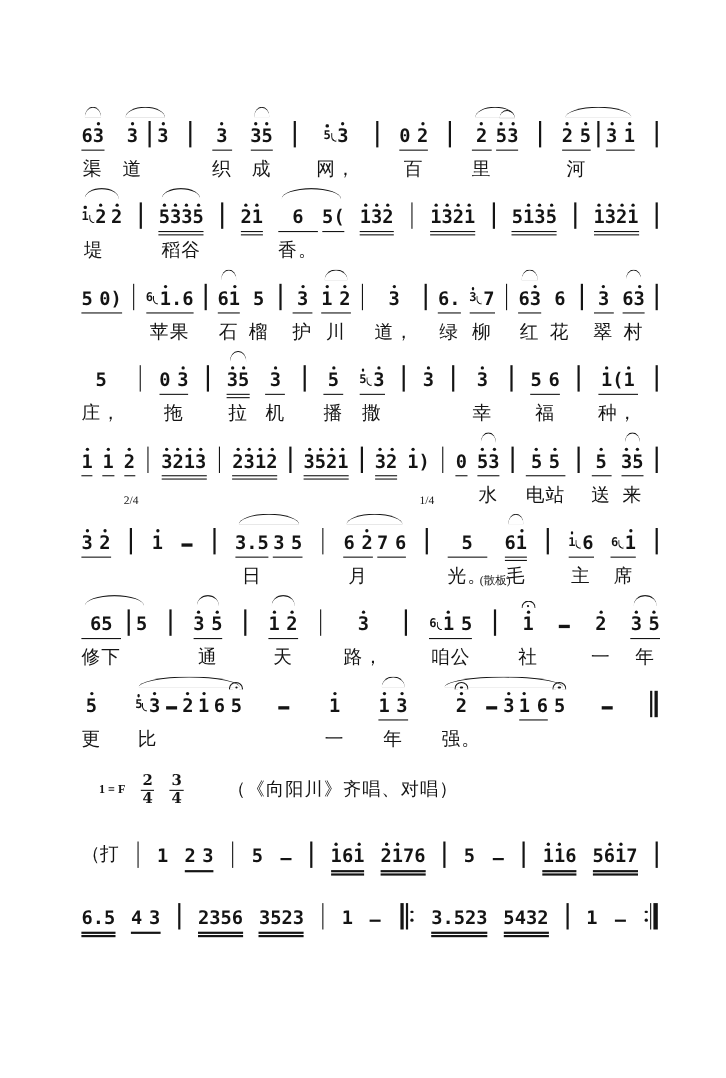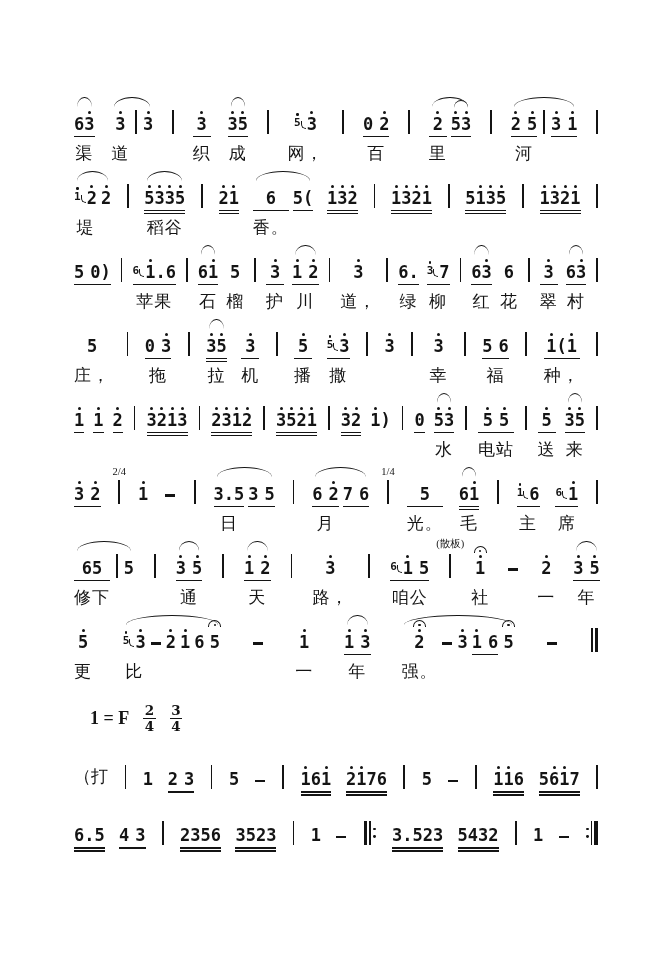--- a/index.html
+++ b/index.html
@@ -26,7 +26,7 @@
   .blk{width:3.4px;height:24px;background:#141414;margin:0 1px;}
   .rd{display:flex;flex-direction:column;justify-content:center;height:24px;margin:0 1px;}
   .rdot{width:2.8px;height:2.8px;border-radius:50%;background:#141414;margin:2.5px 0;}
-  .sup{position:absolute;bottom:2px;left:50%;transform:translateX(-50%);
+  .sup{position:absolute;bottom:18px;left:50%;transform:translateX(-50%);
        font-size:10.5px;white-space:nowrap;font-family:"Liberation Serif",serif;}
   .arc{display:flex;position:relative;align-items:flex-start;}
   .arc::before{content:"";position:absolute;top:1px;left:5px;right:5px;height:9px;

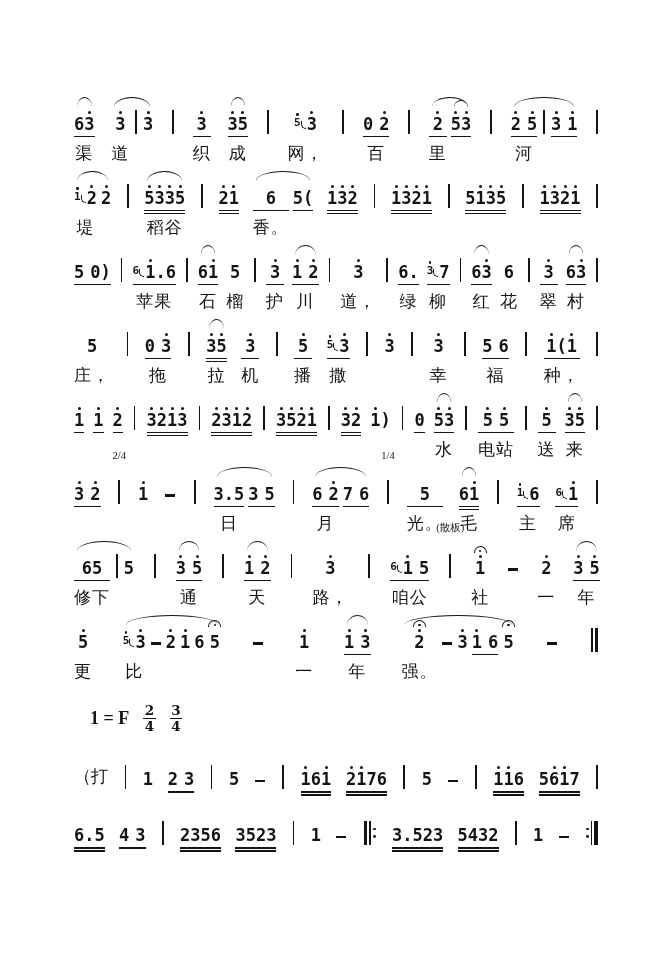--- a/index.html
+++ b/index.html
@@ -46,7 +46,7 @@
   .txtg{font-family:"Liberation Serif",serif;font-size:17px;line-height:25px;height:25px;white-space:nowrap;}
   .title{text-align:center;font-size:20px;font-weight:bold;letter-spacing:9px;margin:16px 0 0 9px;}
   .meta{display:flex;align-items:center;margin-top:20px;padding-left:18px;}
-  .key{font-weight:bold;font-size:18px;text-align:right;}
+  .key{font-weight:bold;font-size:11px;text-align:right;}
   .frac{display:inline-flex;flex-direction:column;align-items:center;font-weight:bold;
         font-size:13.5px;line-height:1.05;font-family:"DejaVu Serif",serif;margin-left:14px;}
   .frac .num{border-bottom:1.4px solid #141414;padding:0 1.5px 0.5px;}

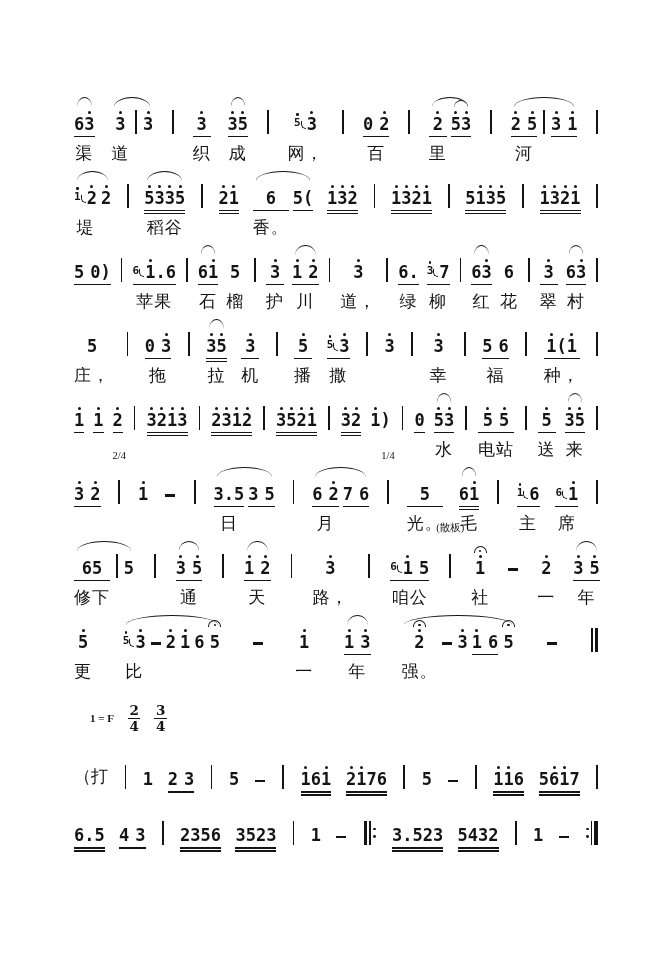--- a/index.html
+++ b/index.html
@@ -2350,6 +2350,7 @@
       <span class="num">3</span>
       <span class="den">4</span>
     </span>
+    <span class="credit">（《向阳川》齐唱、对唱）</span>
   </div>
 
   <div class="sec2">

